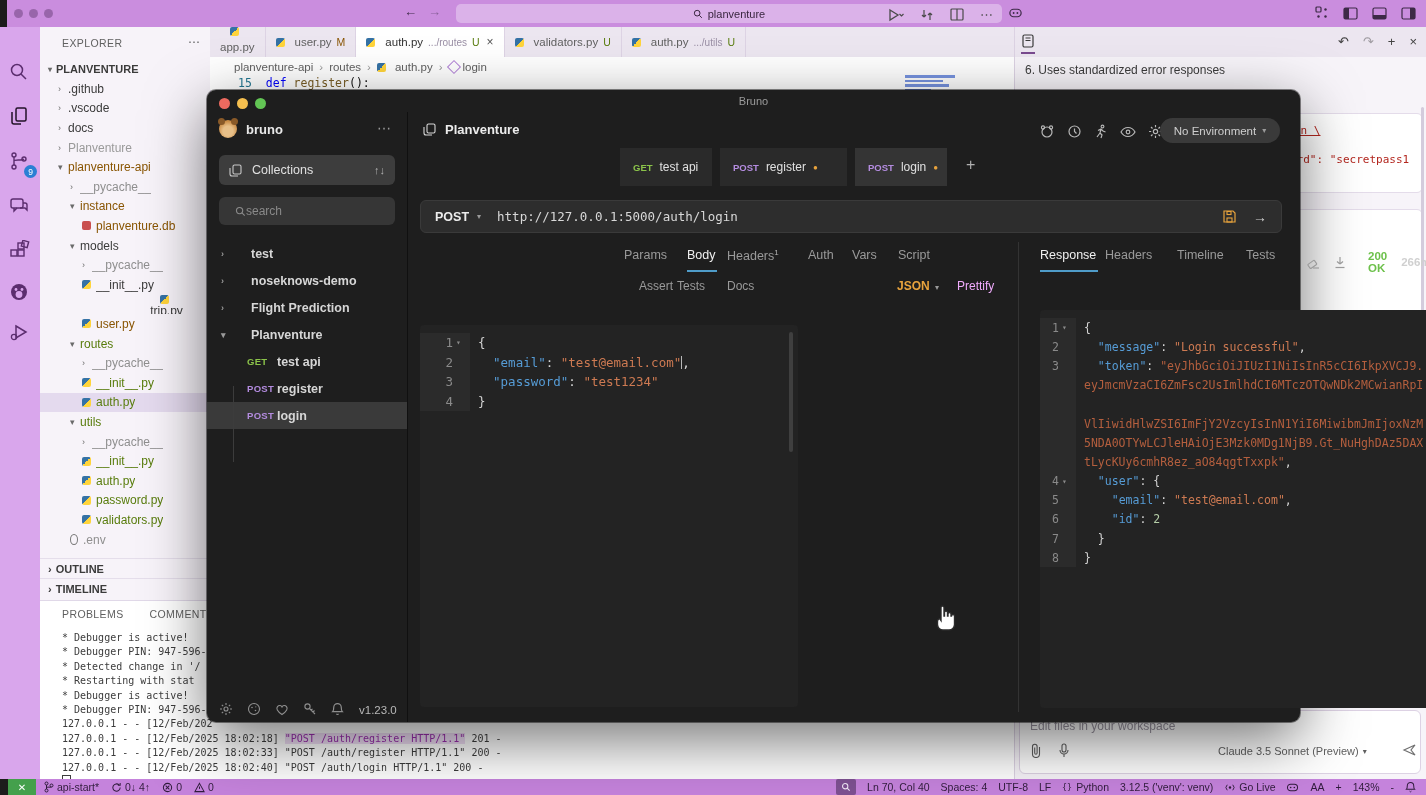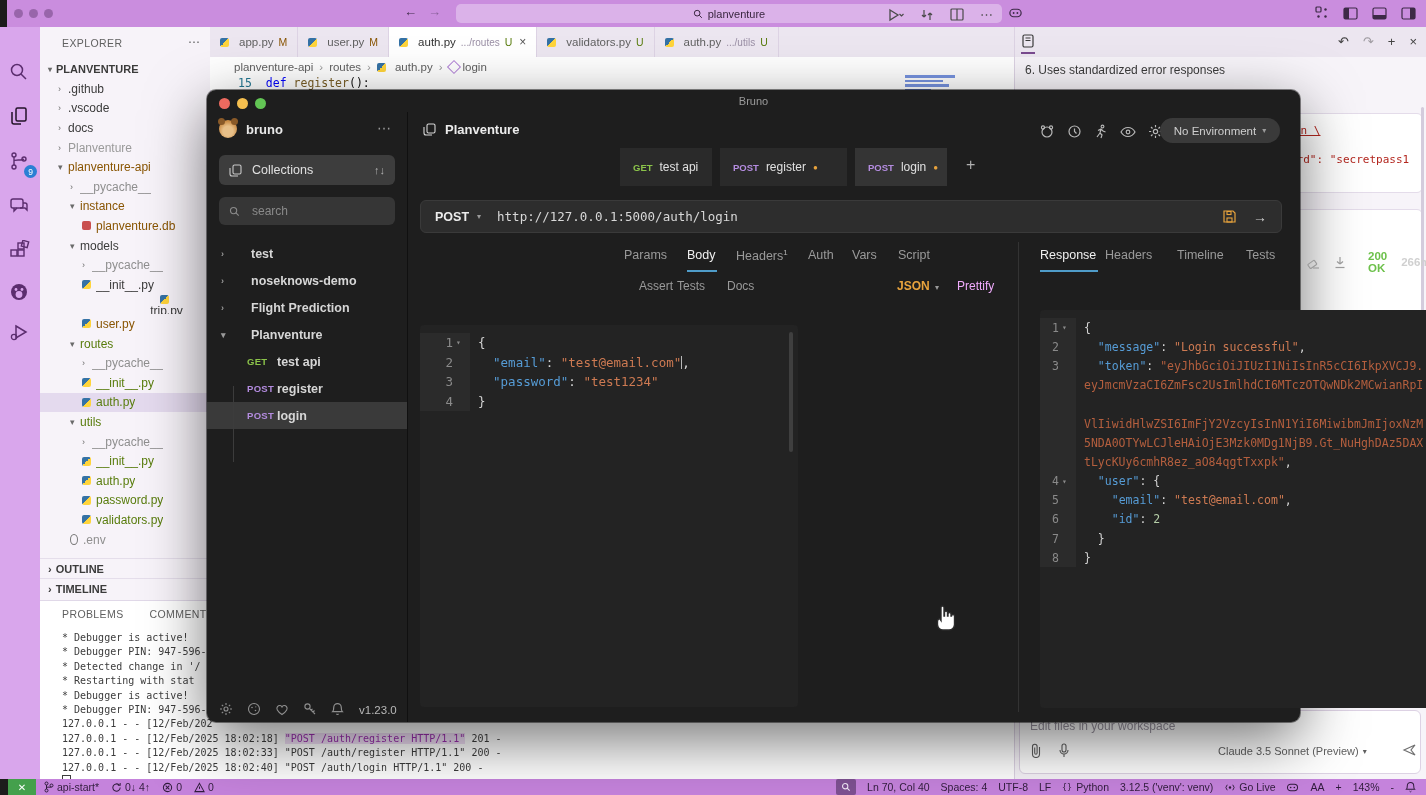--- a/index.html
+++ b/index.html
@@ -408,7 +408,7 @@
 
   <div class="abs tabbar">
       <div id="vs-tabs" style="display:flex">
-        <div class="vstab" style="position: relative;">
+        <div class="vstab" style="position: relative; flex-direction: column;">
           <span class="pyicon"></span>
           <span>app.py</span>
           <span class="badge-m">M</span>

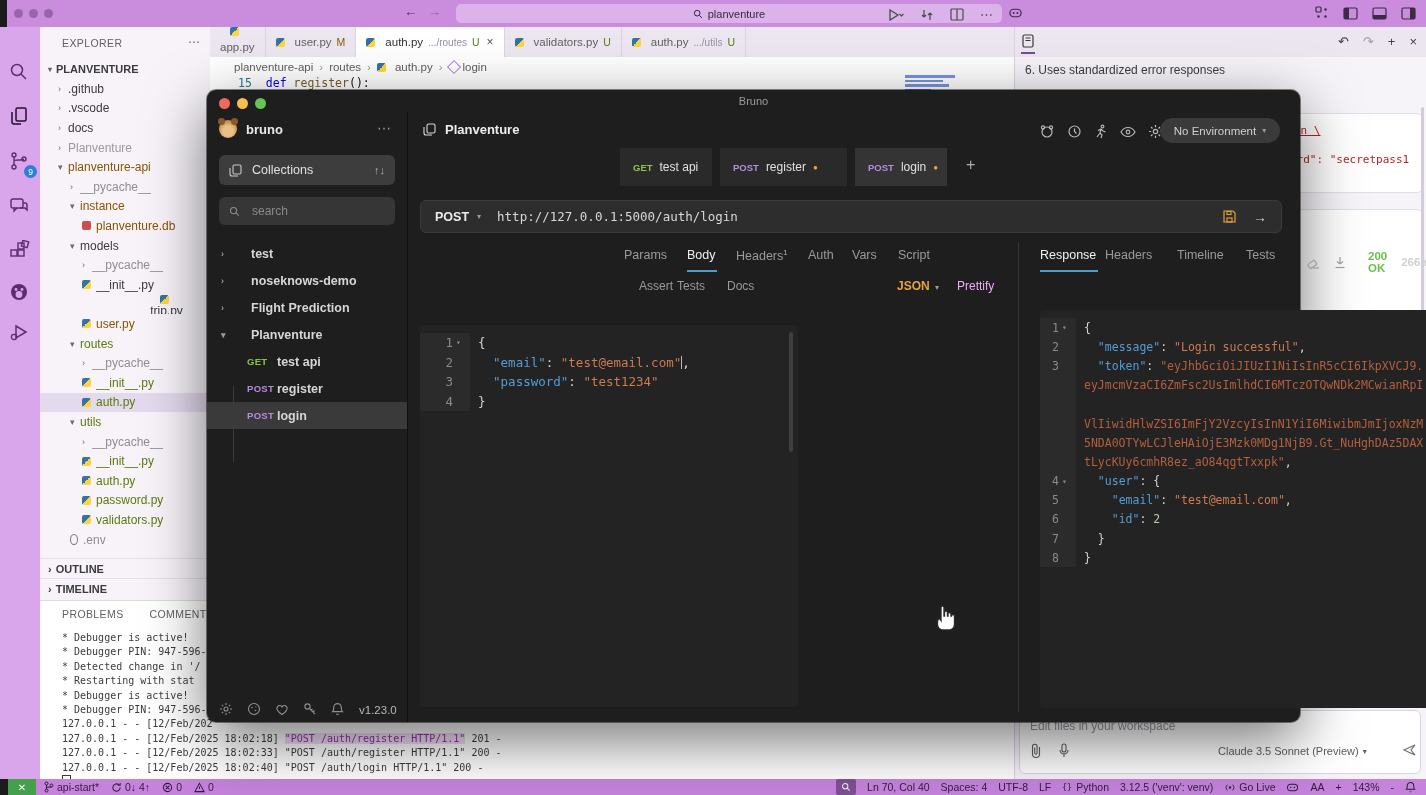--- a/index.html
+++ b/index.html
@@ -108,7 +108,7 @@
   .br-collections{left:12px;top:43px;width:176px;height:30px;background:#3d3d3d;border-radius:6px;
                   display:flex;align-items:center;gap:10px;padding:0 10px;box-sizing:border-box;font-size:12.5px;color:#e0e0e0;}
   .br-search{left:12px;top:85px;width:176px;height:28px;background:#363636;border-radius:6px;
-             display:flex;align-items:center;gap:12px;padding:0 10px;box-sizing:border-box;font-size:12px;color:#8a8a8a;}
+             display:flex;align-items:center;gap:0;padding:0 16px;box-sizing:border-box;font-size:12px;color:#8a8a8a;}
   .br-tree{left:0;top:128px;width:200px;}
   .br-row{position:absolute;left:0;width:200px;height:27px;display:flex;align-items:center;font-size:12.5px;font-weight:600;color:#d6d6d6;}
   .br-row .chev{position:absolute;left:14px;font-size:9px;color:#9a9a9a;}

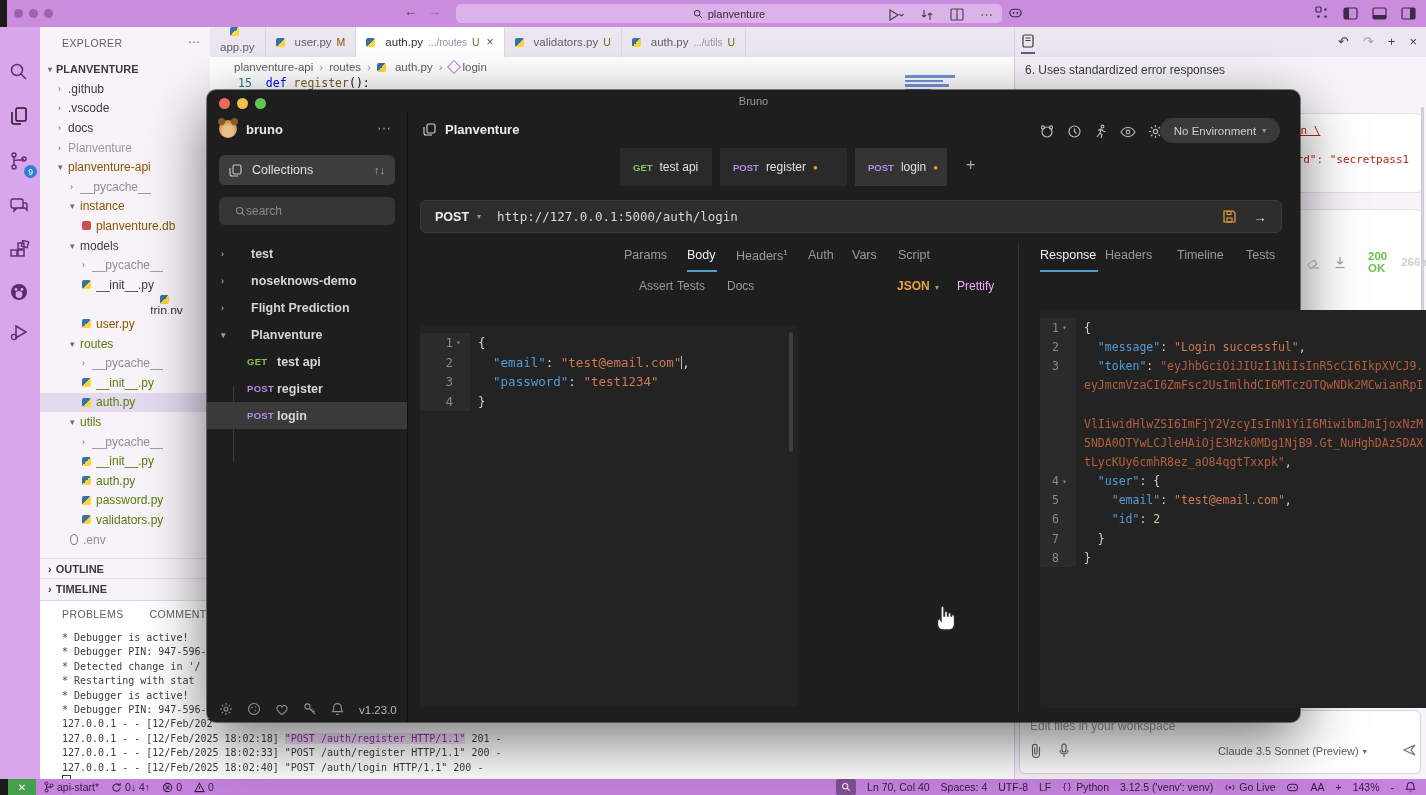--- a/index.html
+++ b/index.html
@@ -851,7 +851,7 @@
           <div class="abs pane-tab" style="left: 217px;">Params</div>
           <div class="abs pane-tab on" style="left: 280px;">Body</div>
           <div class="abs underline" style="left: 280px; width: 30px;"></div>
-          <div class="abs pane-tab" style="left: 329px;">Headers<sup>1</sup></div>
+          <div class="abs pane-tab" style="left: 320px;">Headers<sup>1</sup></div>
           <div class="abs pane-tab" style="left: 401px;">Auth</div>
           <div class="abs pane-tab" style="left: 445px;">Vars</div>
           <div class="abs pane-tab" style="left: 491px;">Script</div>

